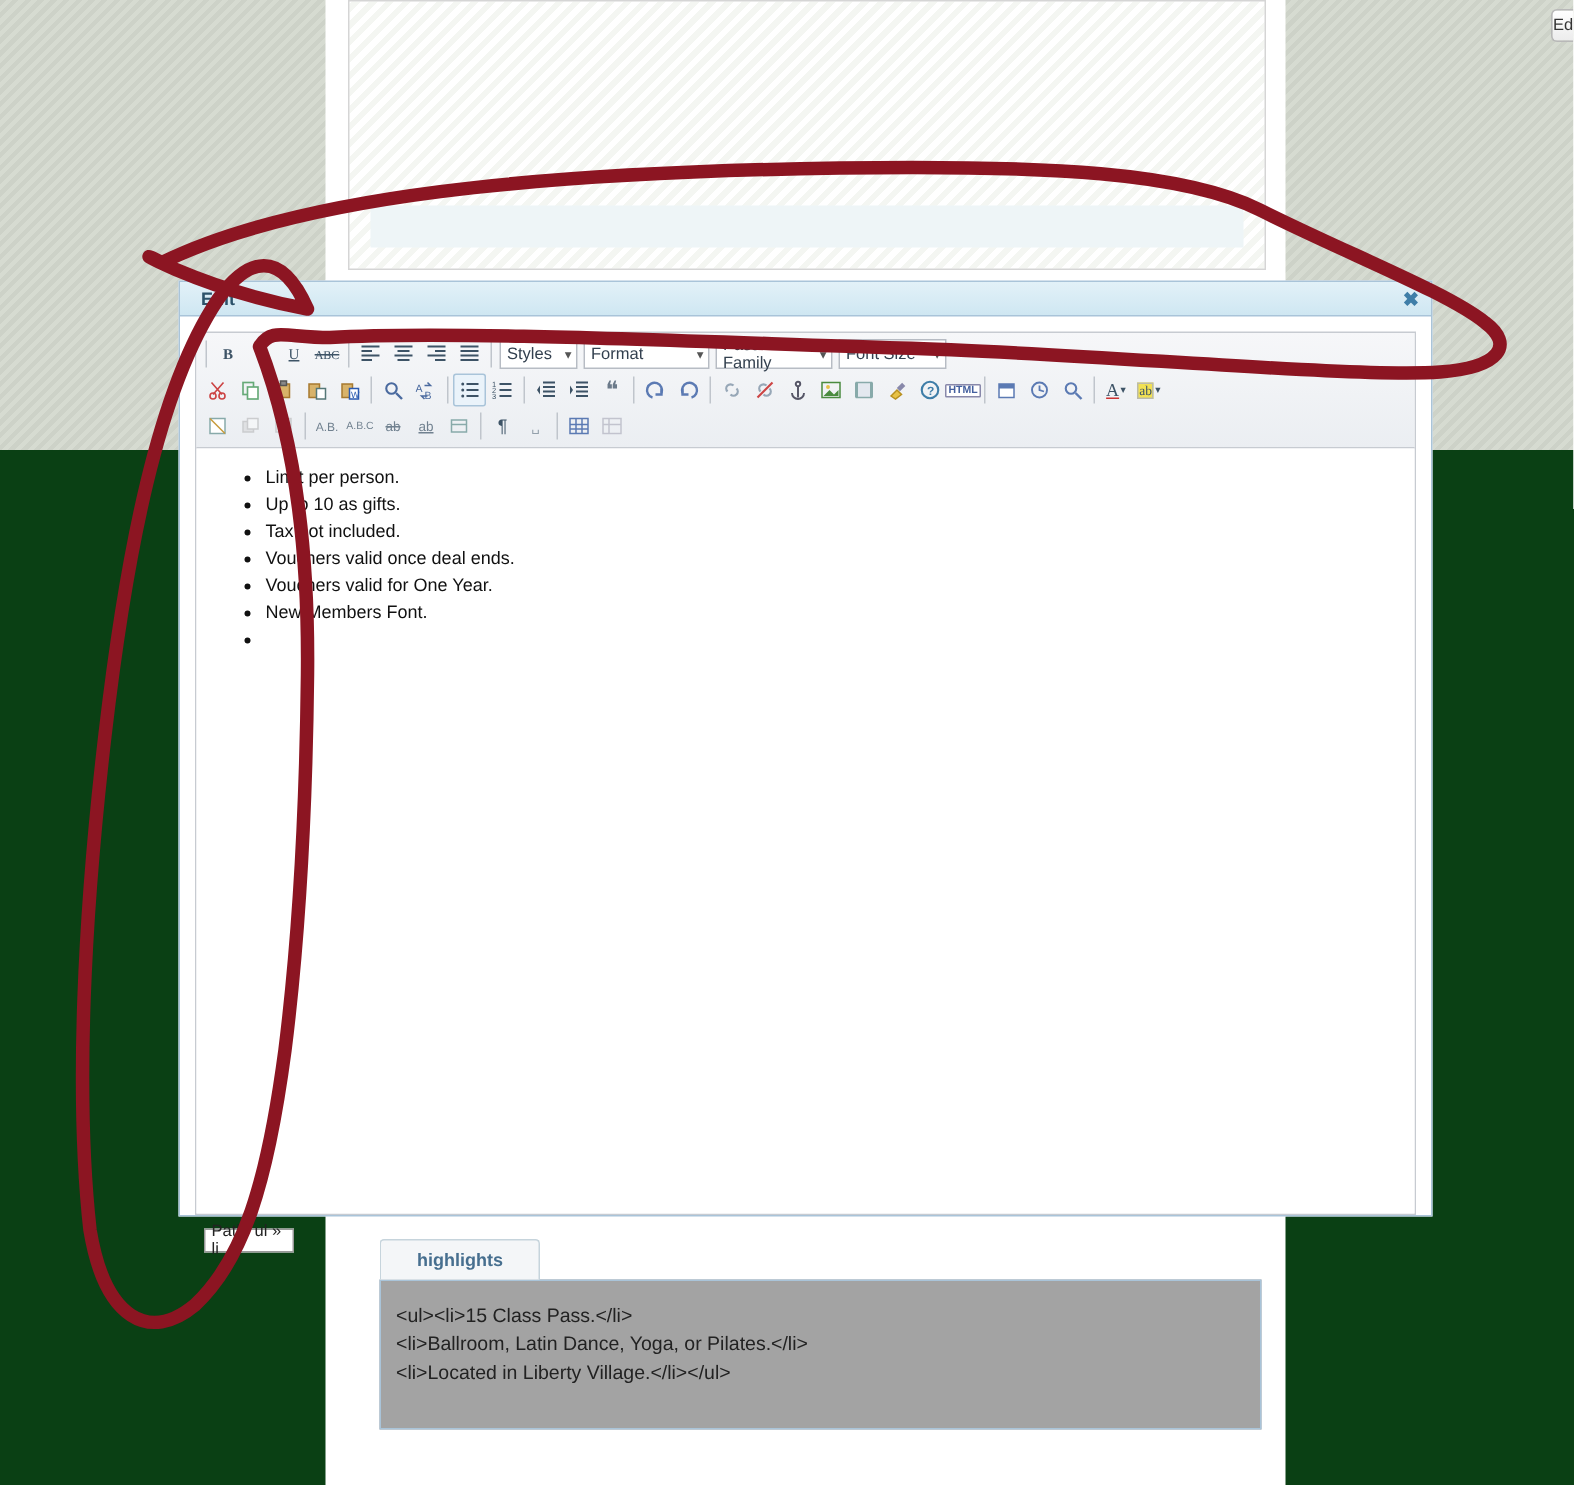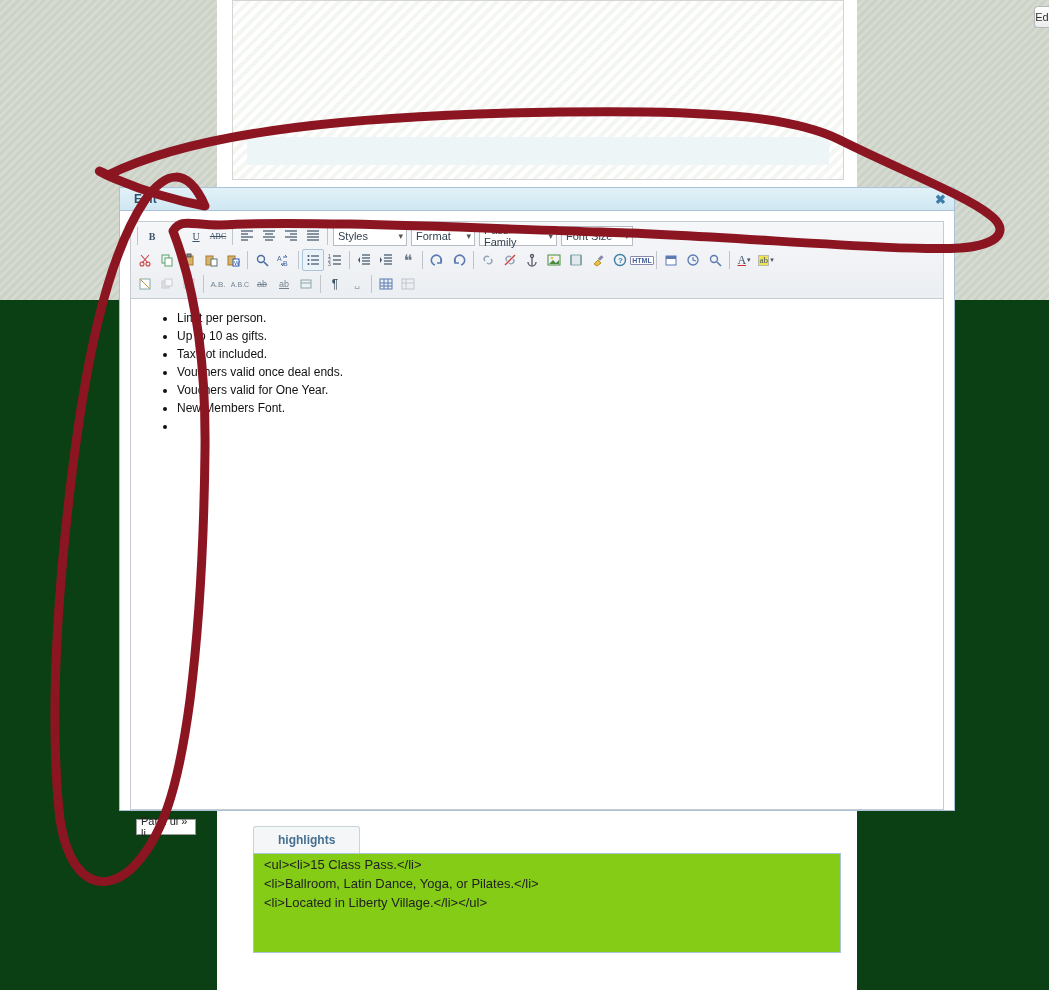--- a/index.html
+++ b/index.html
@@ -129,7 +129,7 @@
   .tsel::after{
     content:"▾"; position:absolute; right:3px; font-size:9px; color:#555;
   }
-  .w70{width:74px}.w60{width:64px}.w90{width:78px}.w72{width:72px}
+  .w70{width:52px}.w60{width:64px}.w90{width:78px}.w72{width:72px}
   .editor-content {
     height: 510px;
     background:#fff;

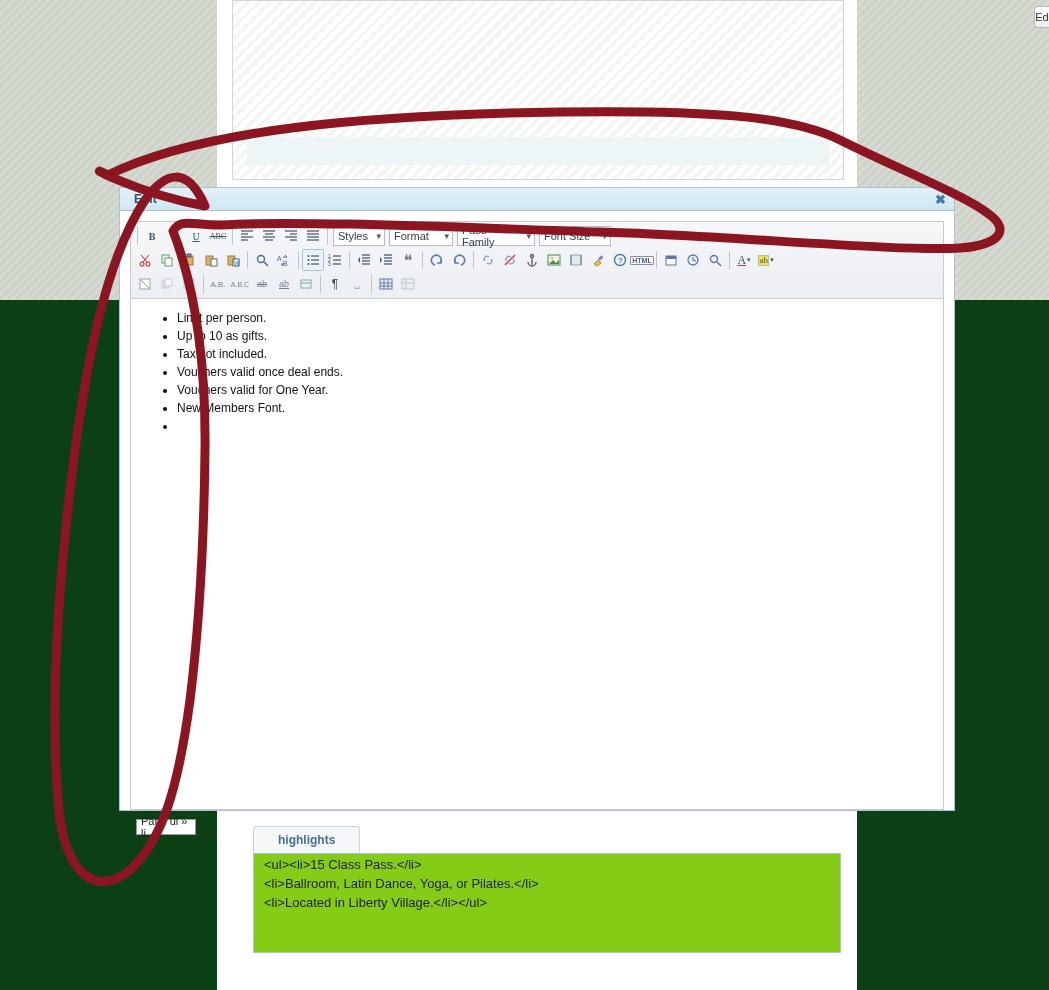--- a/index.html
+++ b/index.html
@@ -129,7 +129,7 @@
   .tsel::after{
     content:"▾"; position:absolute; right:3px; font-size:9px; color:#555;
   }
-  .w70{width:52px}.w60{width:64px}.w90{width:78px}.w72{width:72px}
+  .w70{width:52px}.w60{width:84px}.w90{width:78px}.w72{width:72px}
   .editor-content {
     height: 510px;
     background:#fff;

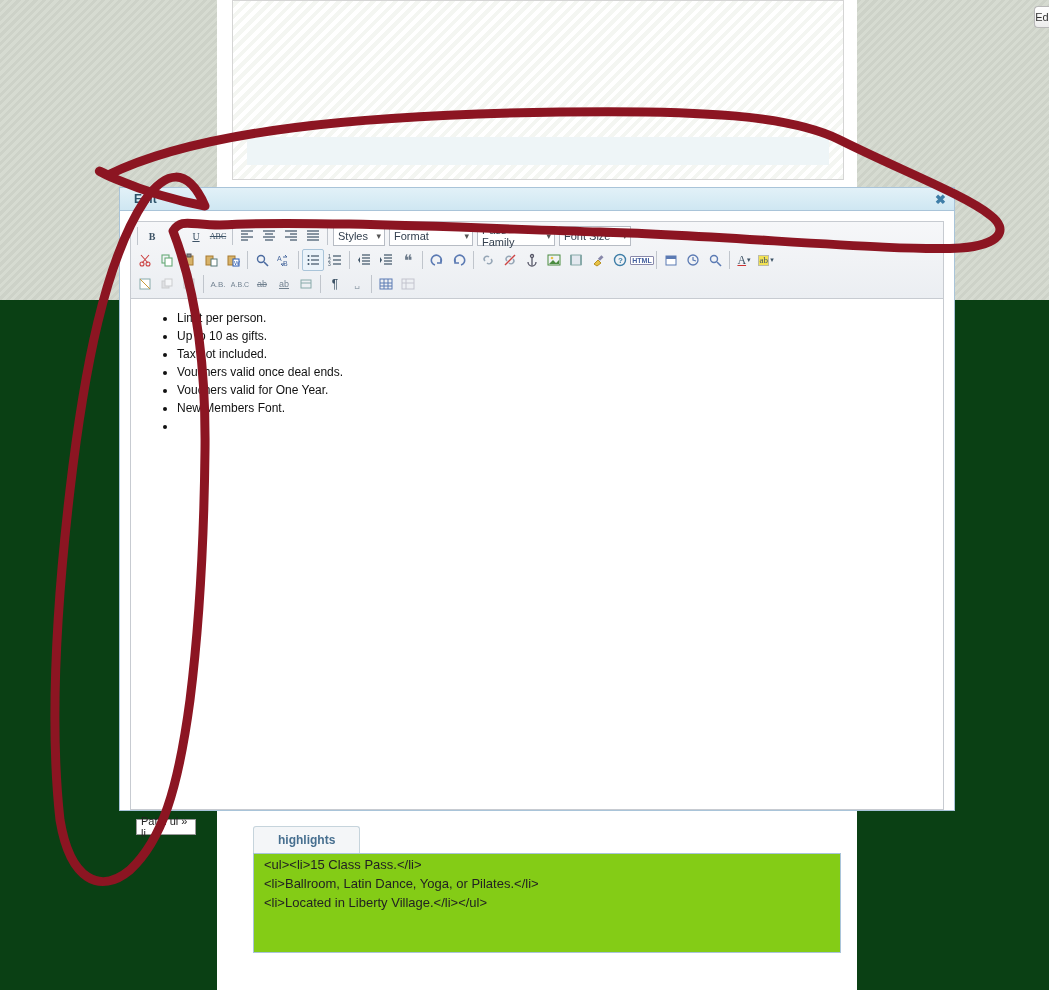--- a/index.html
+++ b/index.html
@@ -179,8 +179,8 @@
   .tabcontent {
     width:588px; height:100px;
     border:1px solid #a9c4d9;
-    background:#84cc16;
-    padding:2px 10px;
+    background:#a3a3a3;
+    padding:14px 10px;
     font-family: Arial, sans-serif;
     font-size:13px;
     line-height:1.45;

